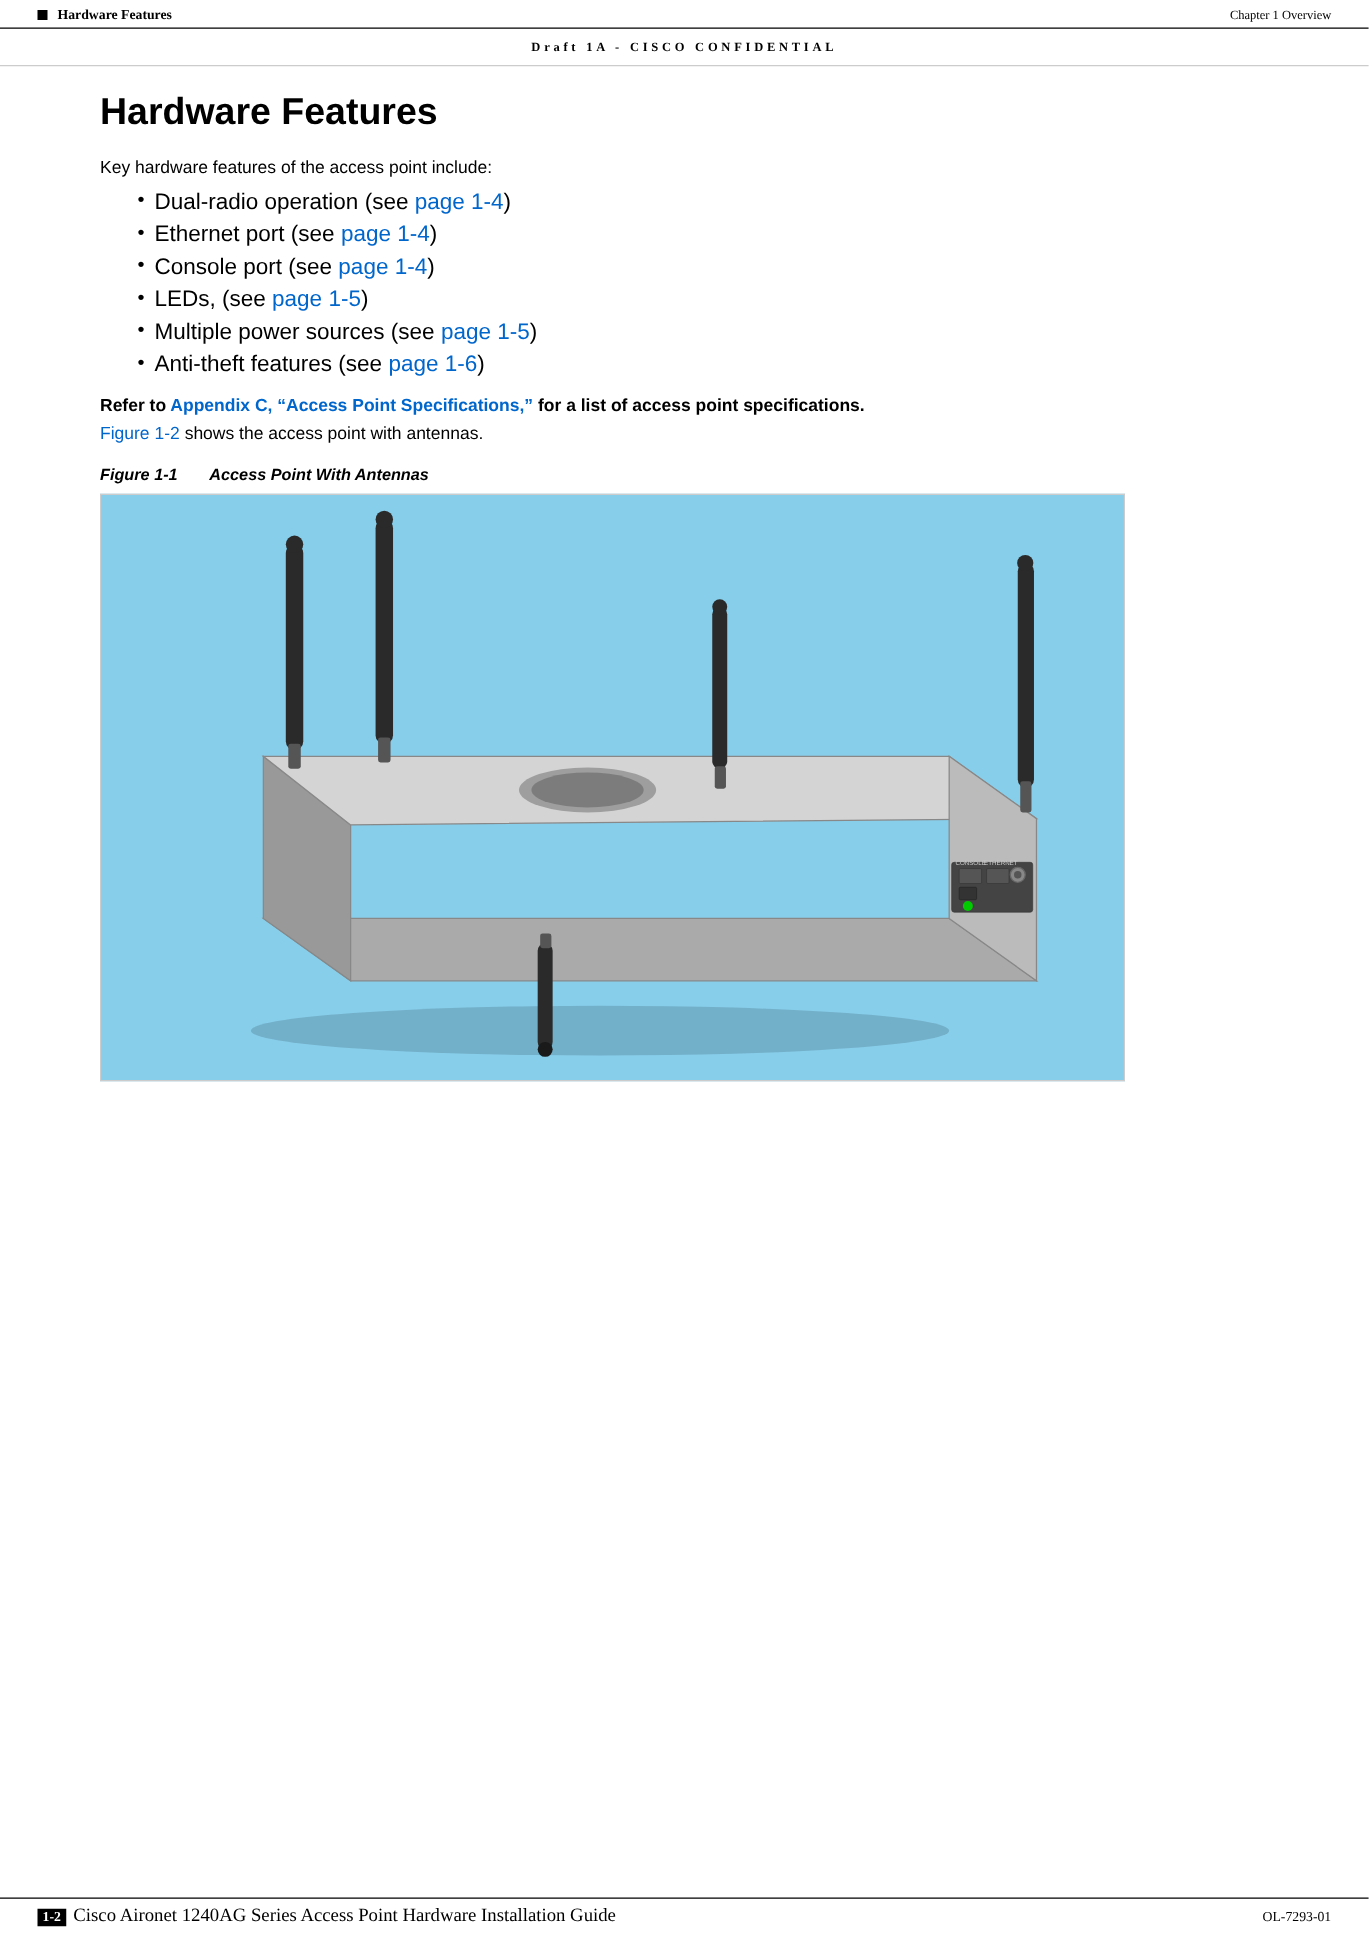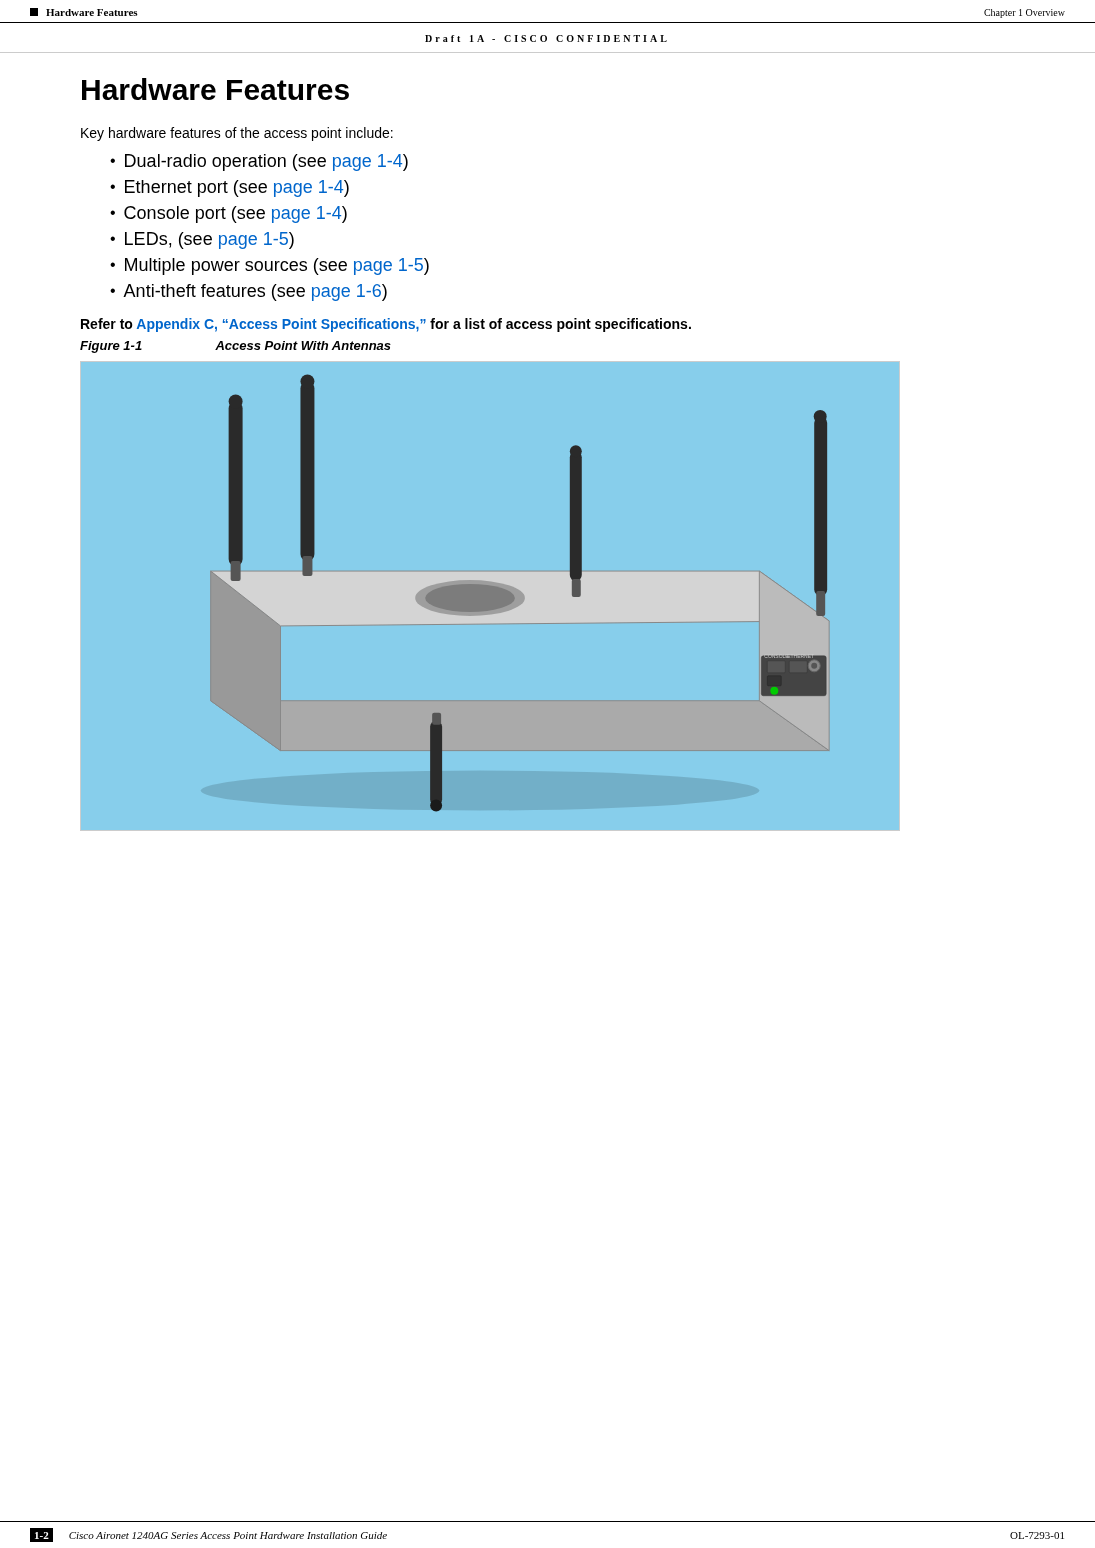--- a/index.html
+++ b/index.html
@@ -208,6 +208,9 @@
   <p class="refer-text">
     <span>Refer to </span><a class="link-text">Appendix C, “Access Point Specifications,”</a><span> for a list of access point specifications.</span>
   </p>
+  <p class="figure-ref-text">
+    <a class="link-text">Figure 1-2</a><span> shows the access point with antennas.</span>
+  </p>
 
   <div class="figure-caption">
     <span class="figure-label">Figure 1-1</span>&nbsp;&nbsp;&nbsp;&nbsp;&nbsp;&nbsp;&nbsp;<span class="figure-title">Access Point With Antennas</span>

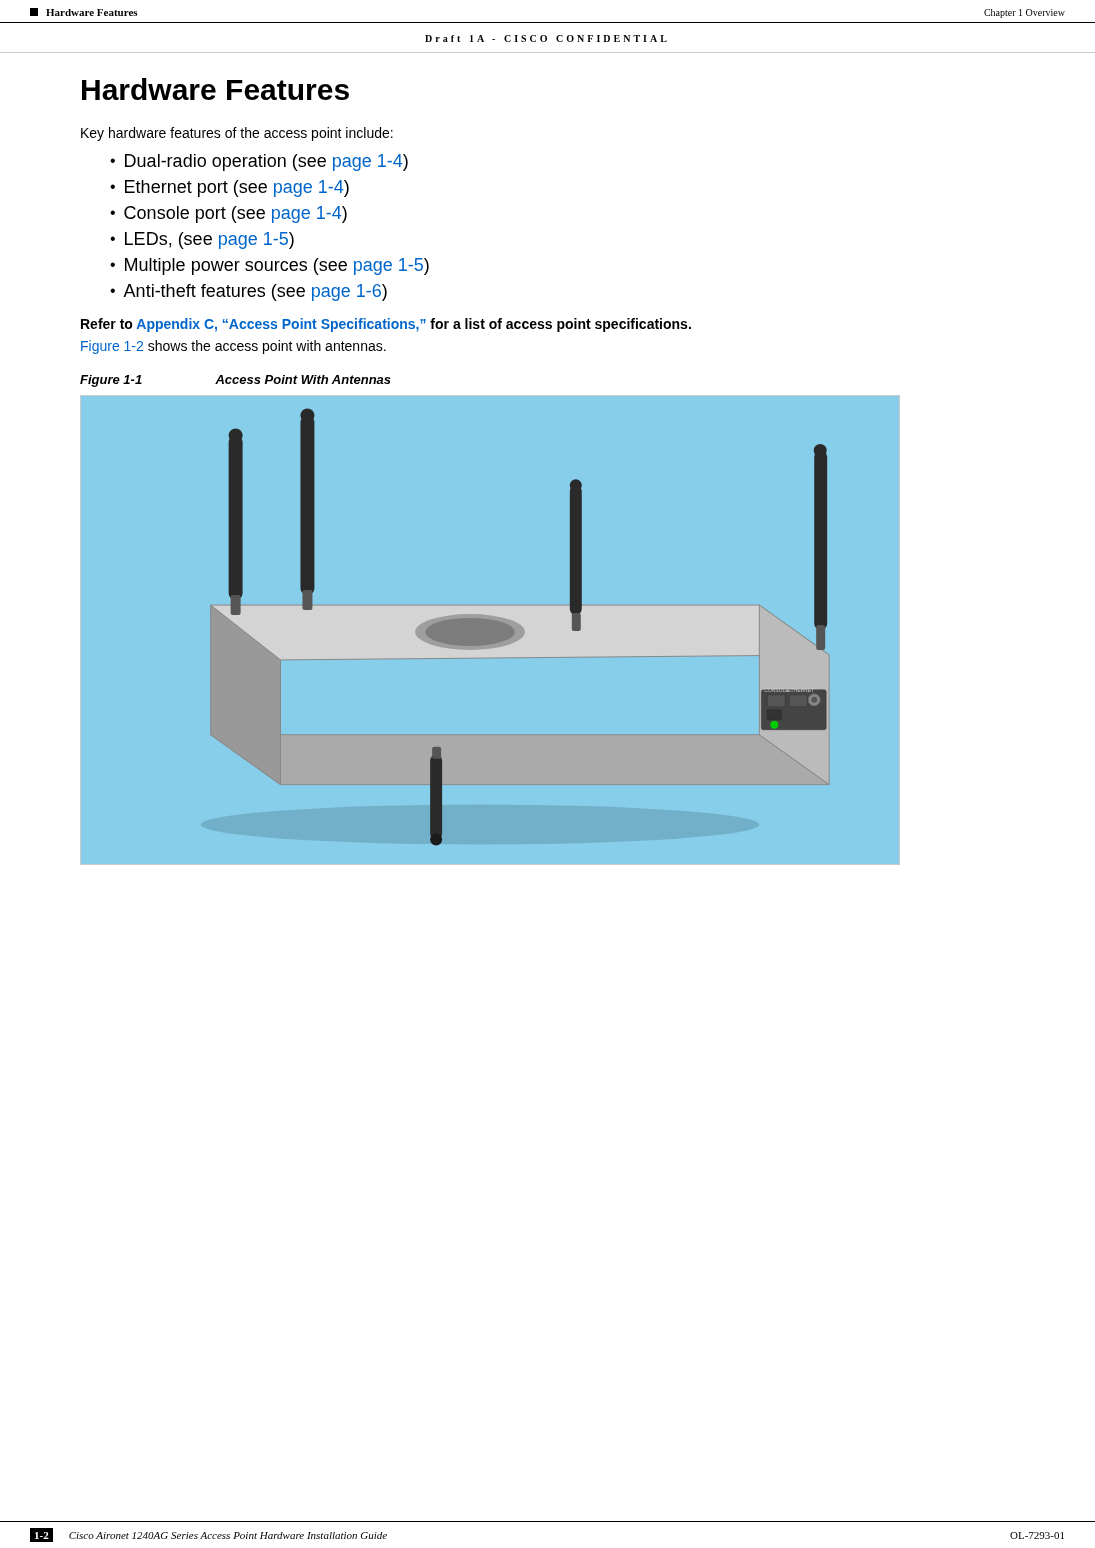--- a/index.html
+++ b/index.html
@@ -116,7 +116,6 @@
     }
     .figure-caption .figure-title {
       font-style: italic;
-      margin-left: 48px;
     }
 
     .figure-image-box {

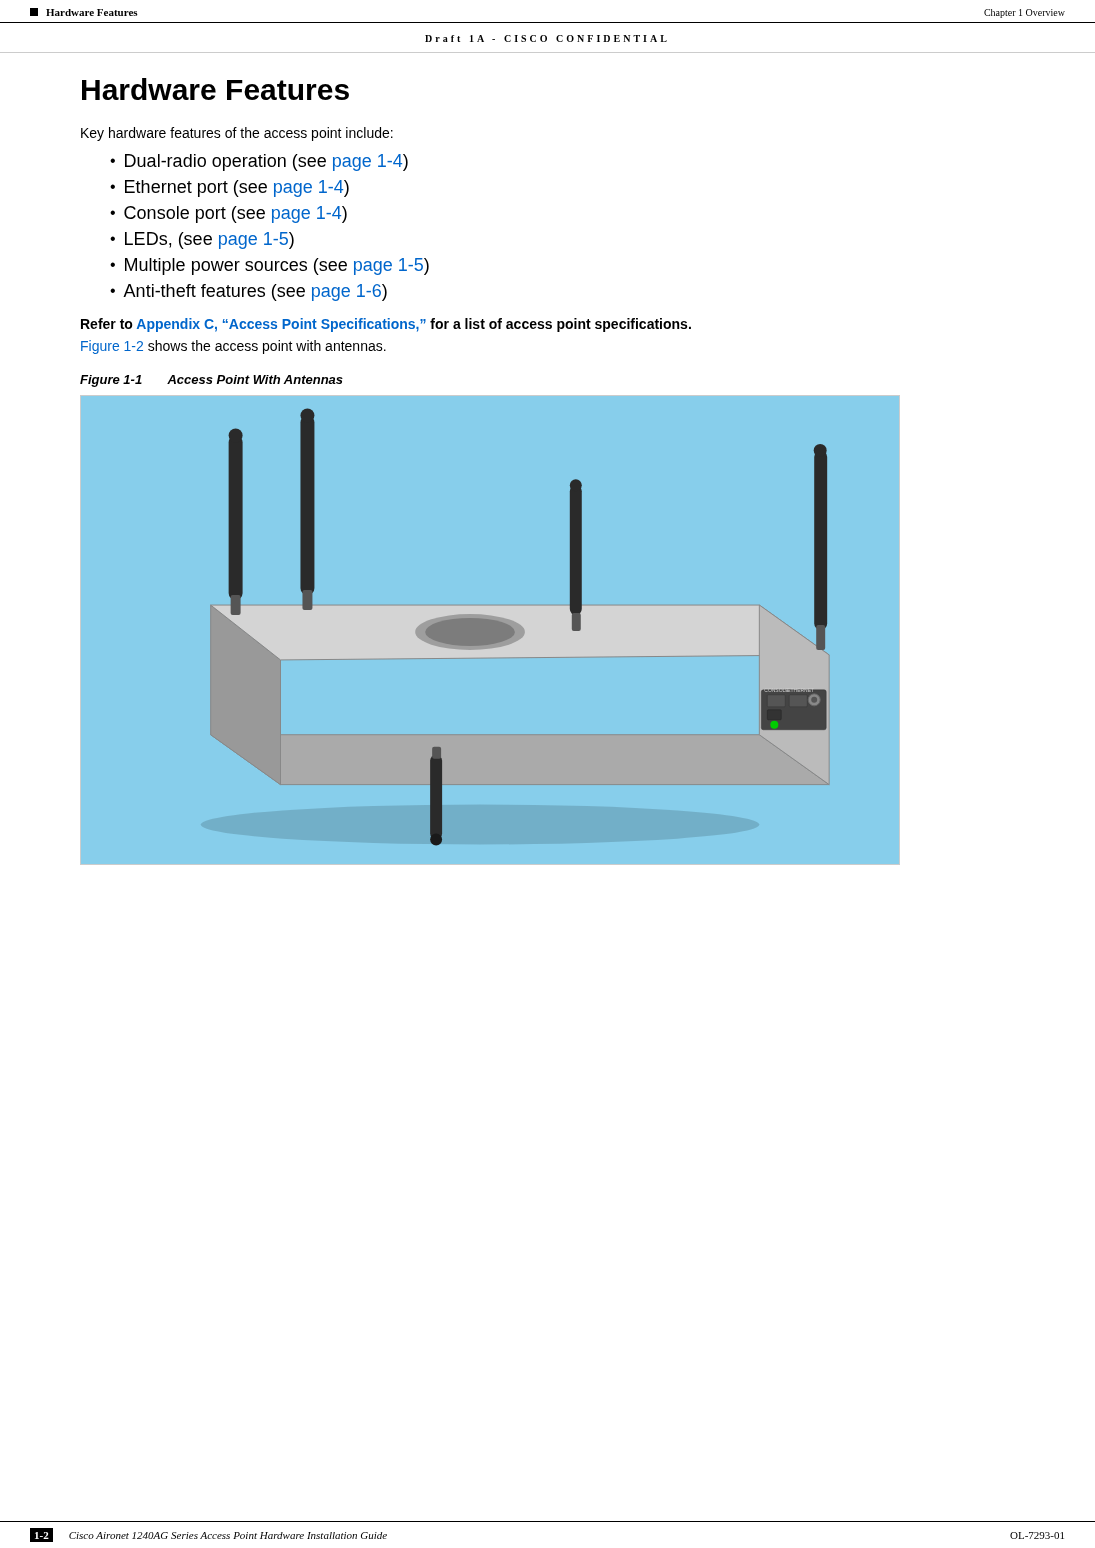--- a/index.html
+++ b/index.html
@@ -147,7 +147,7 @@
     .footer-left {
       display: flex;
       align-items: center;
-      gap: 16px;
+      gap: 6px;
     }
     .footer-page-num {
       font-weight: bold;

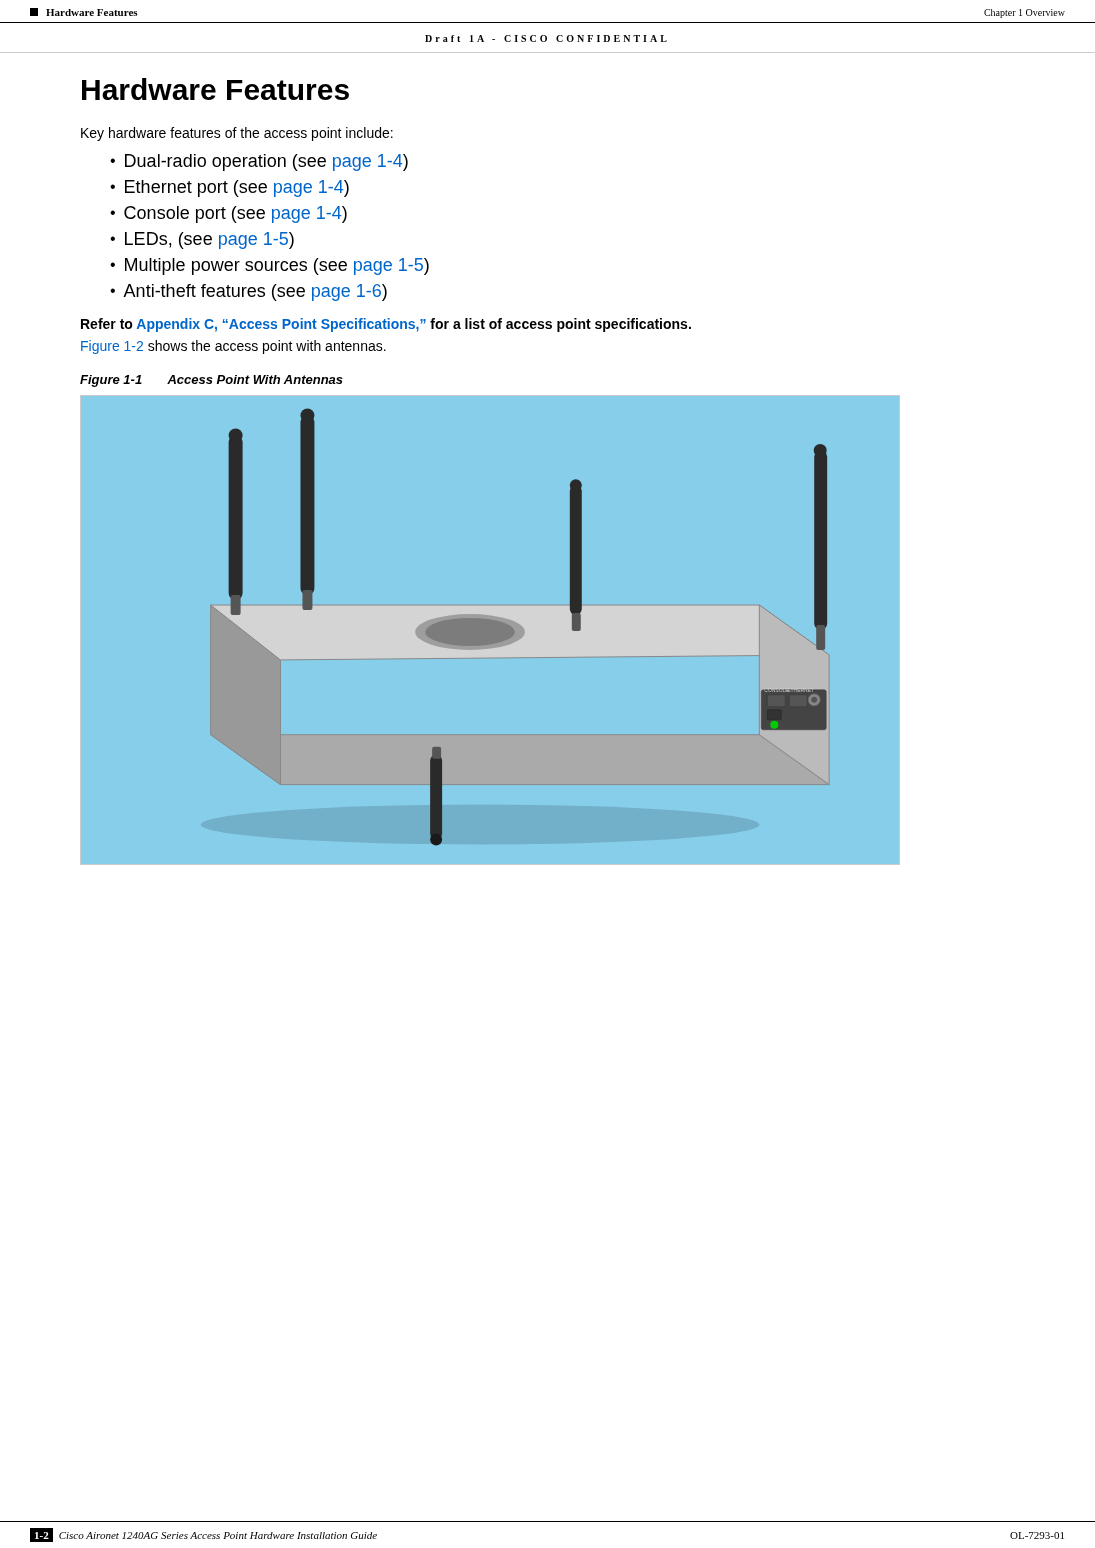--- a/index.html
+++ b/index.html
@@ -157,8 +157,7 @@
       padding: 1px 4px;
     }
     .footer-guide-title {
-      font-size: 11px;
-      font-style: italic;
+      font-size: 15px;
     }
     .footer-right {
       font-size: 11px;

